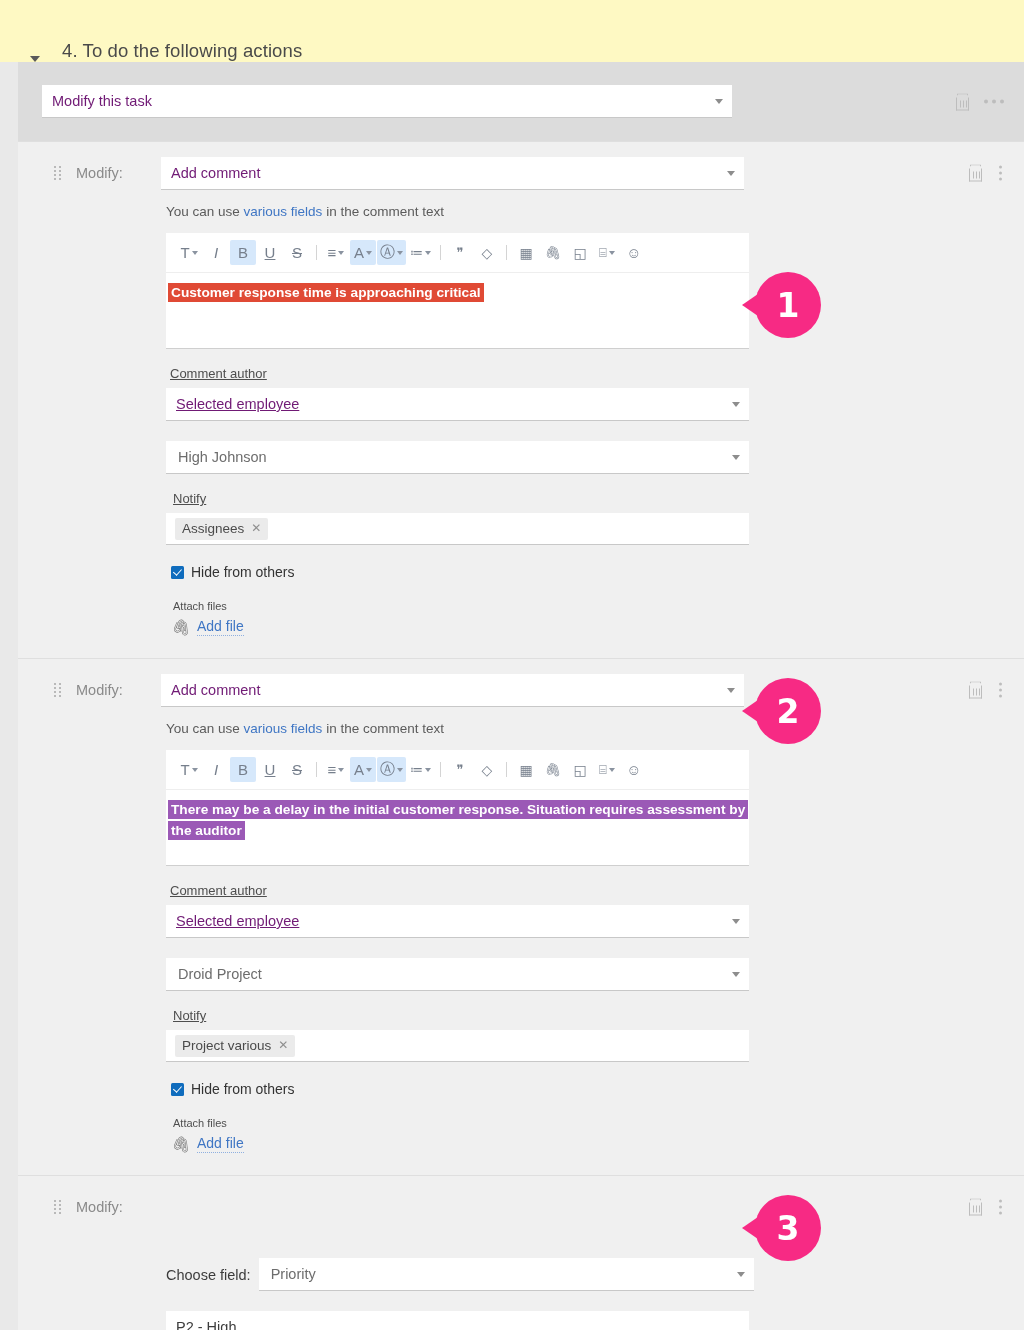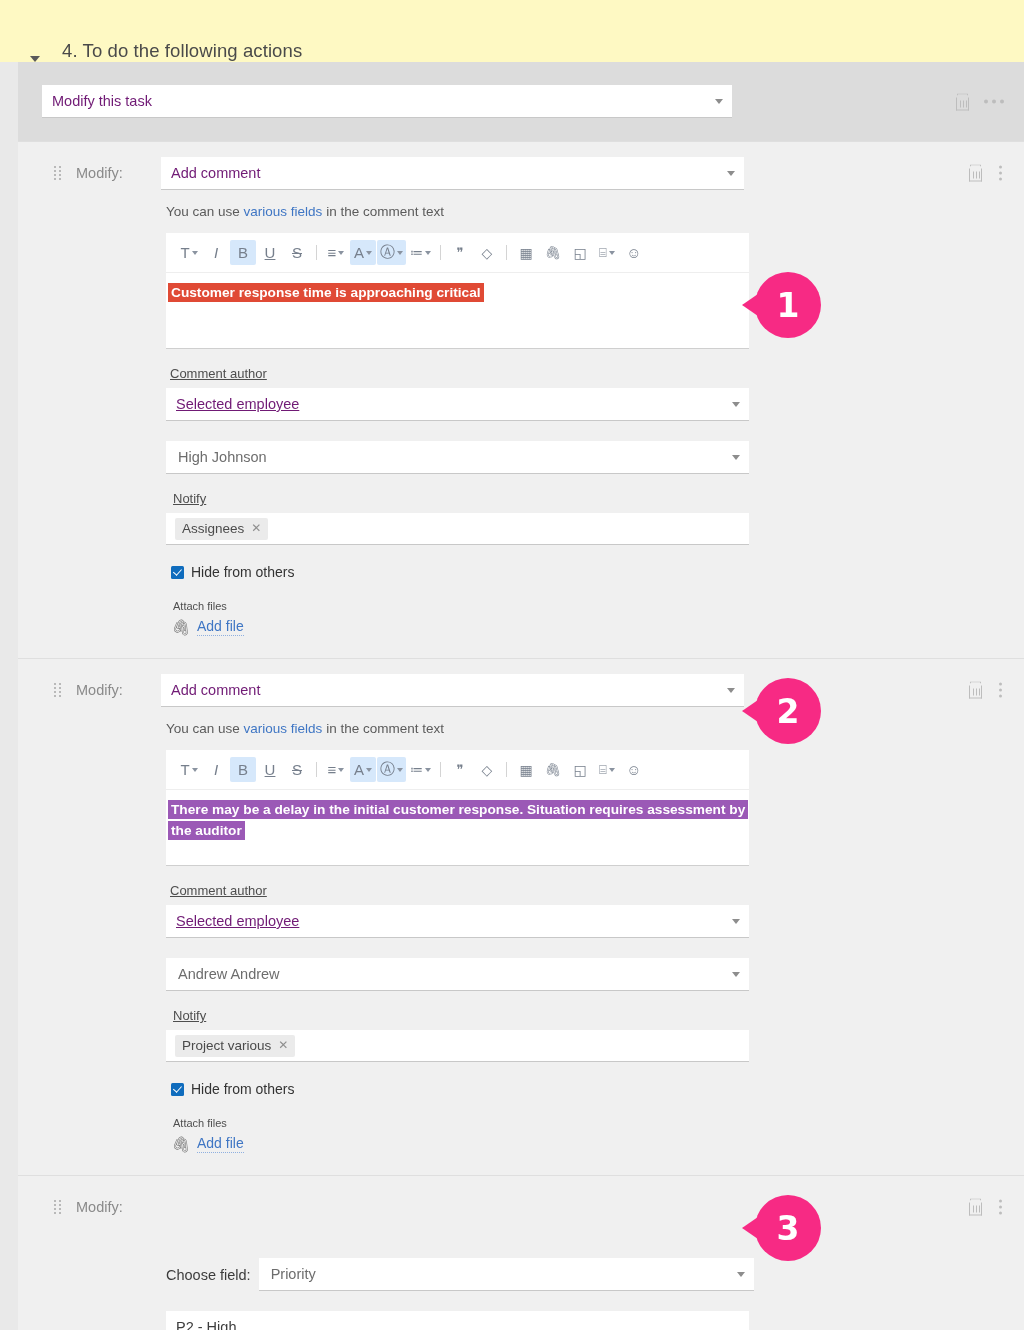--- a/index.html
+++ b/index.html
@@ -572,7 +572,7 @@
         <span class="caret"></span>
       </div>
       <div class="sel employee-sel muted">
-        <span>Andrew Andrew</span>
+        <span>Droid Project</span>
         <span class="caret"></span>
       </div>
 

